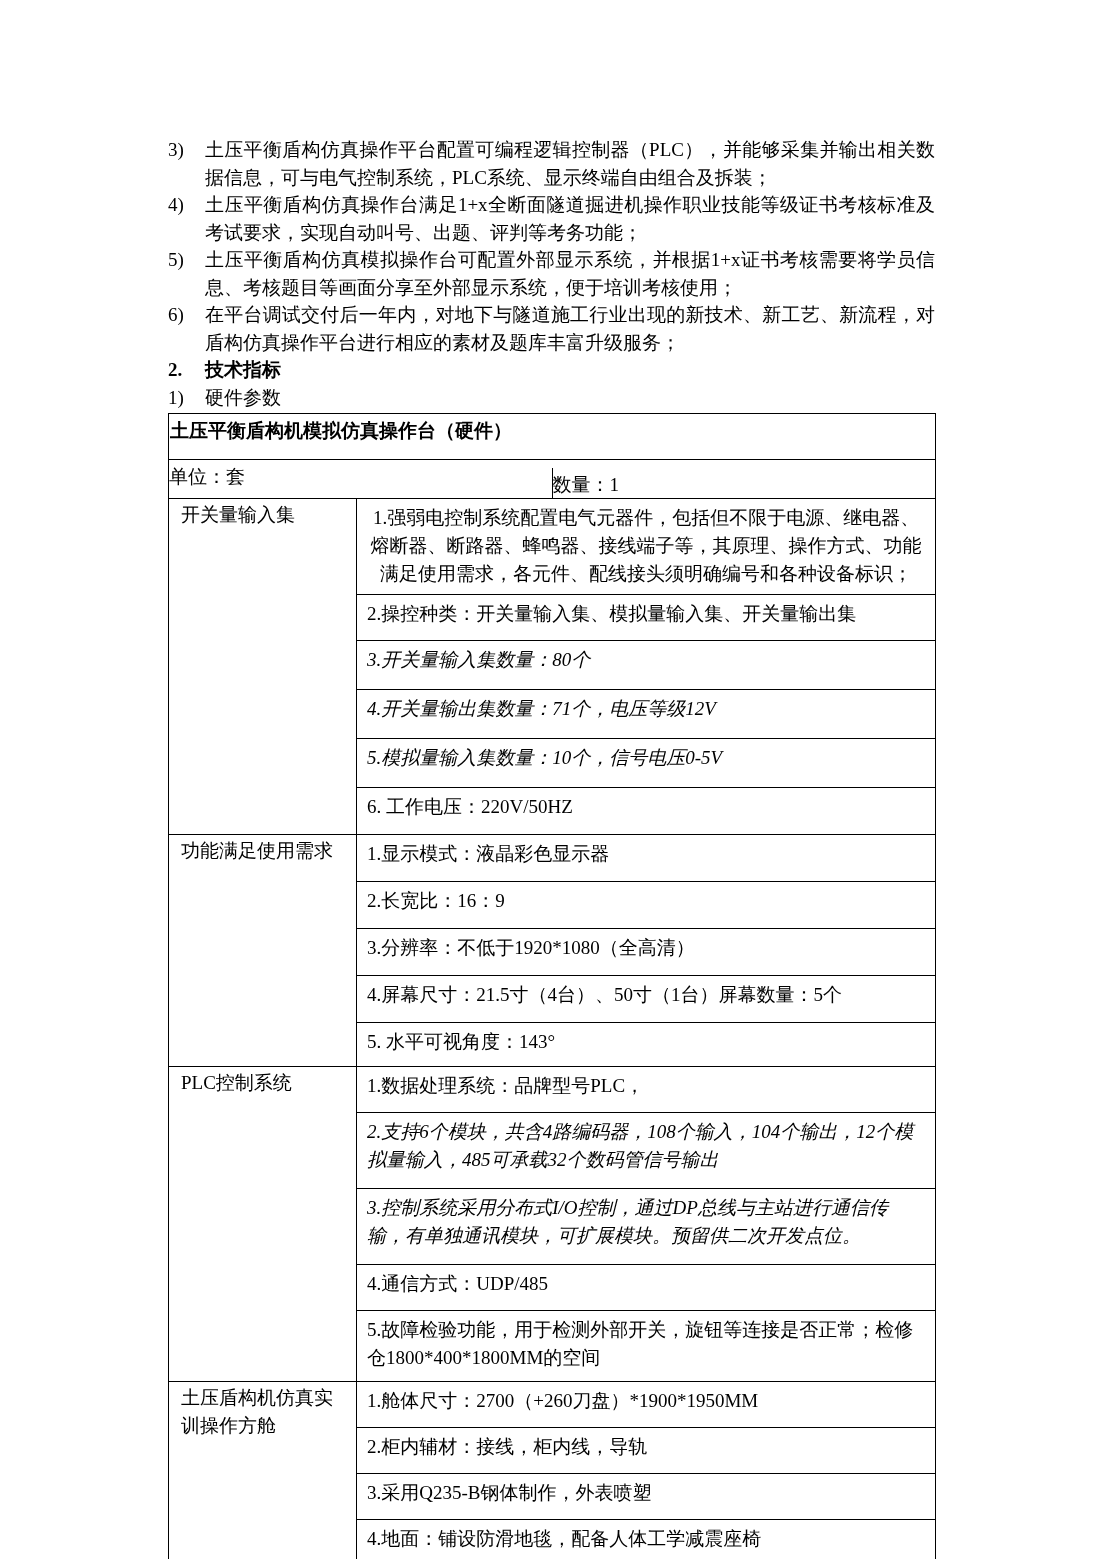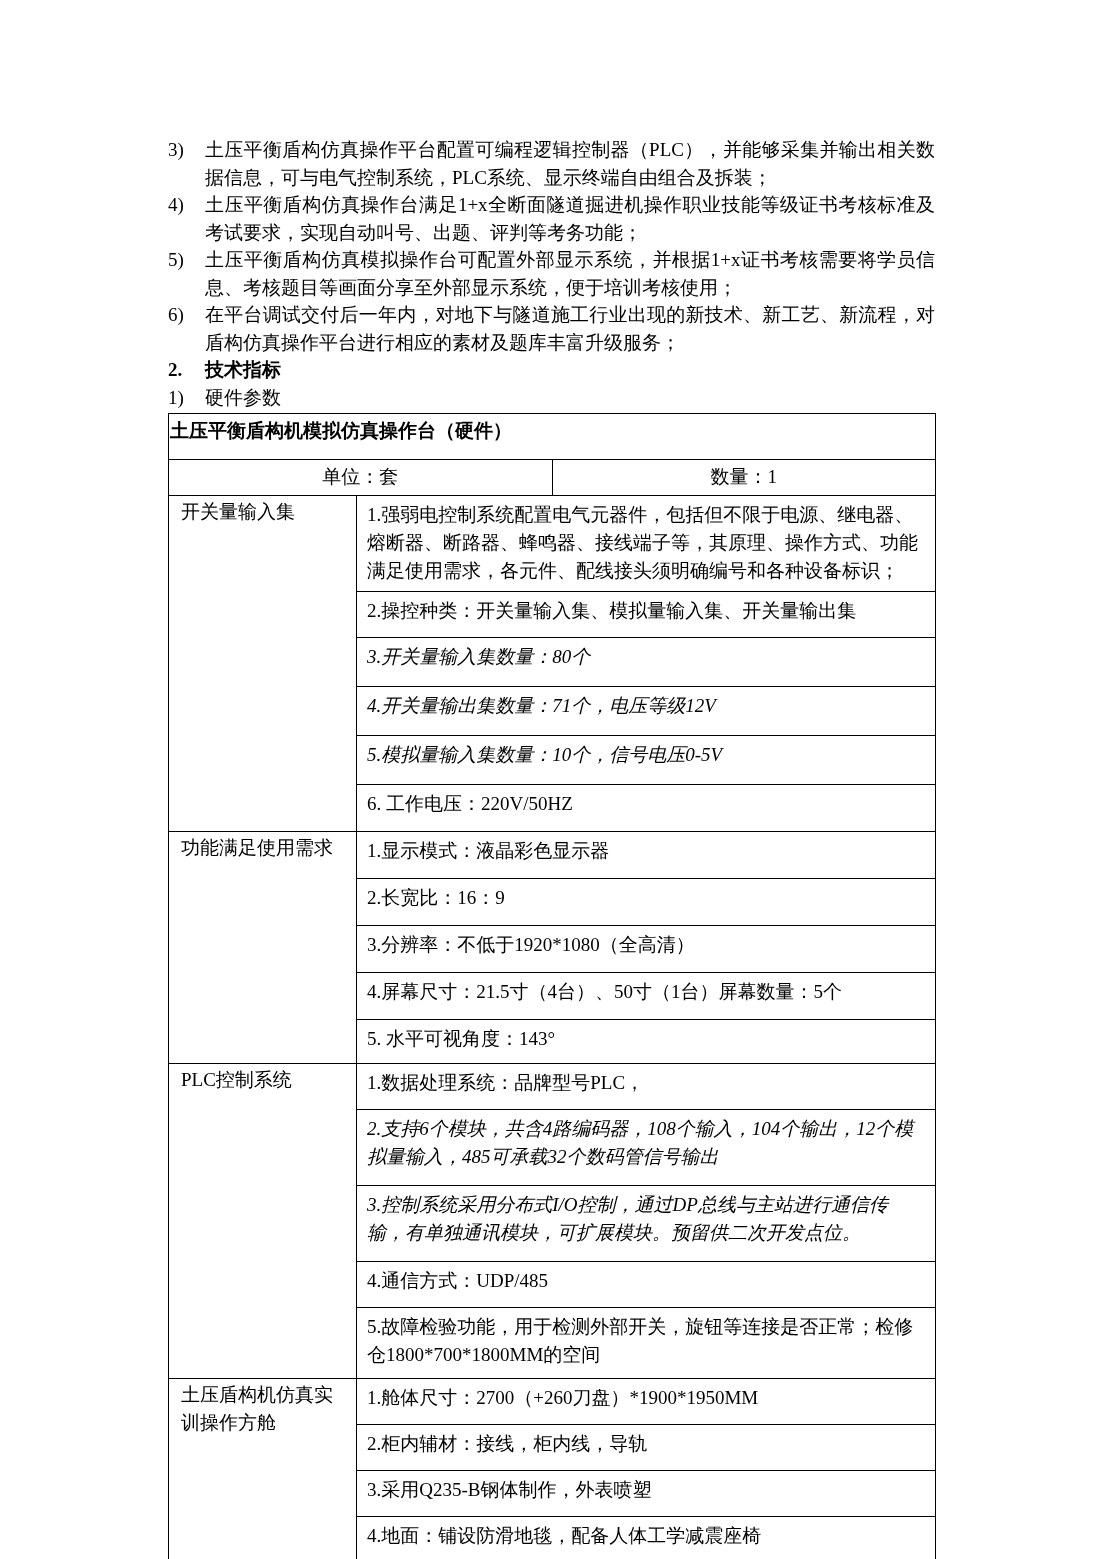--- a/index.html
+++ b/index.html
@@ -66,7 +66,7 @@
   }
   .units-flex .half {
     flex: 1;
-    text-align: center;
+    text-align: left;
     padding-top: 4px;
   }
   .units-flex .half + .half {

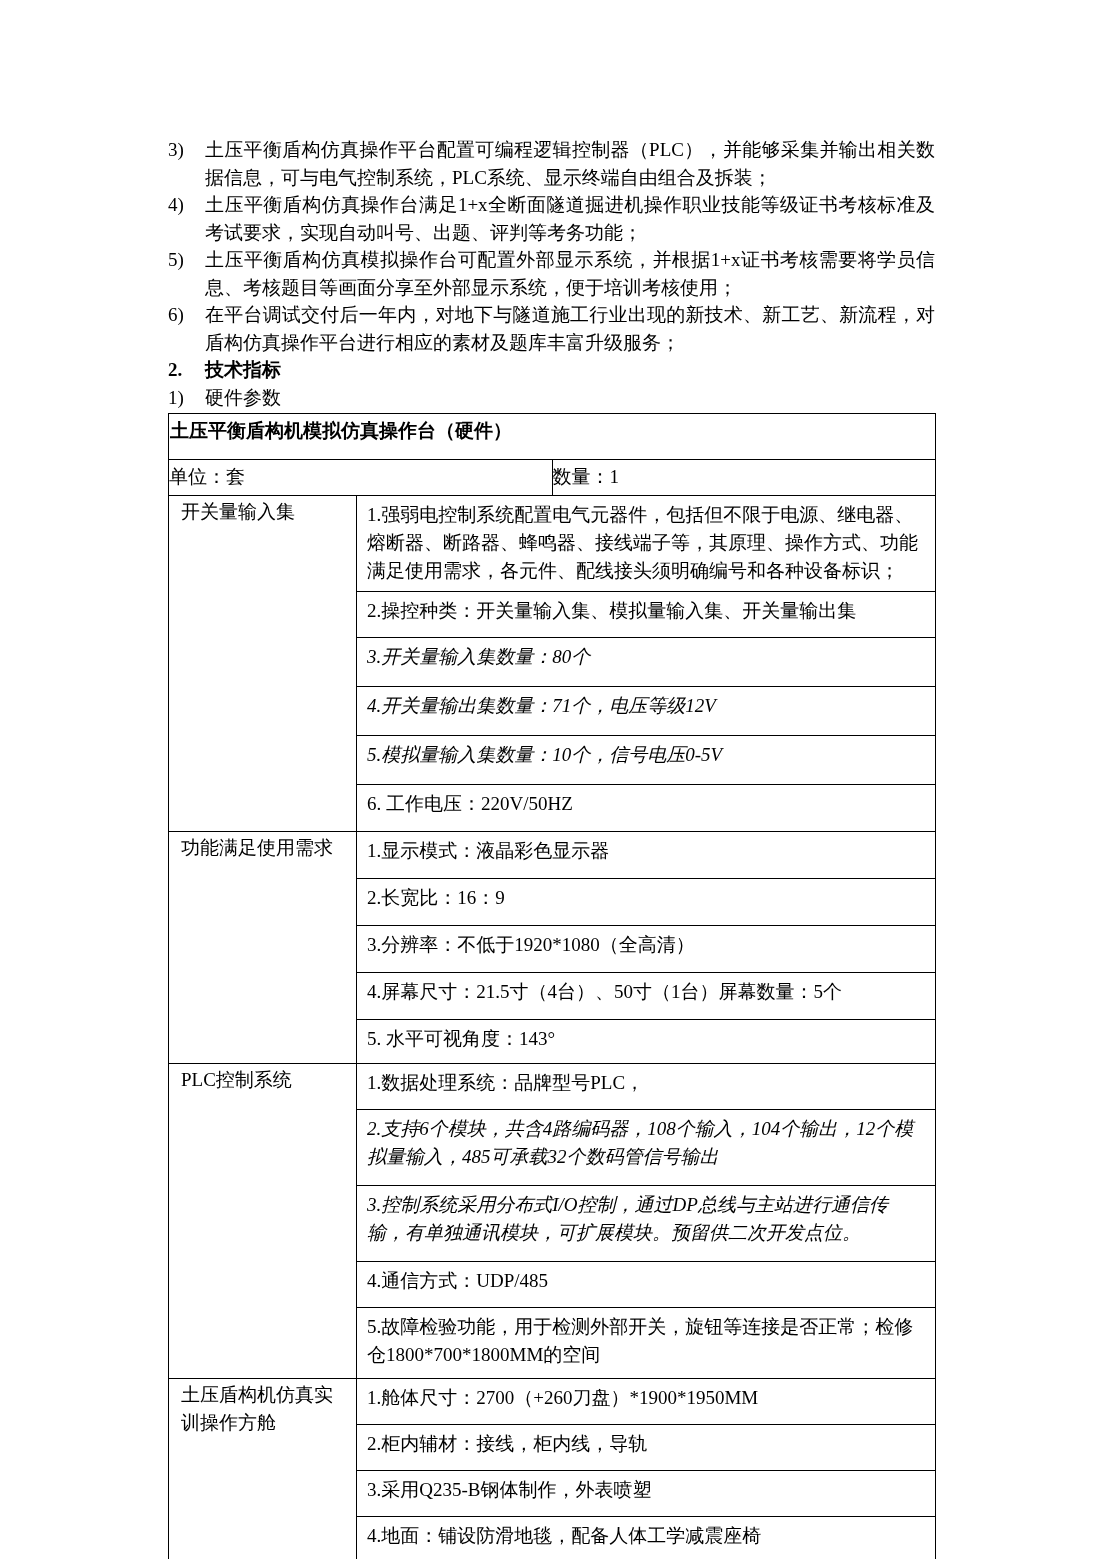--- a/index.html
+++ b/index.html
@@ -71,6 +71,7 @@
   }
   .units-flex .half + .half {
     border-left: 1px solid #000000;
+    margin-top: 8px;
   }
   td.label-cell {
     vertical-align: middle;

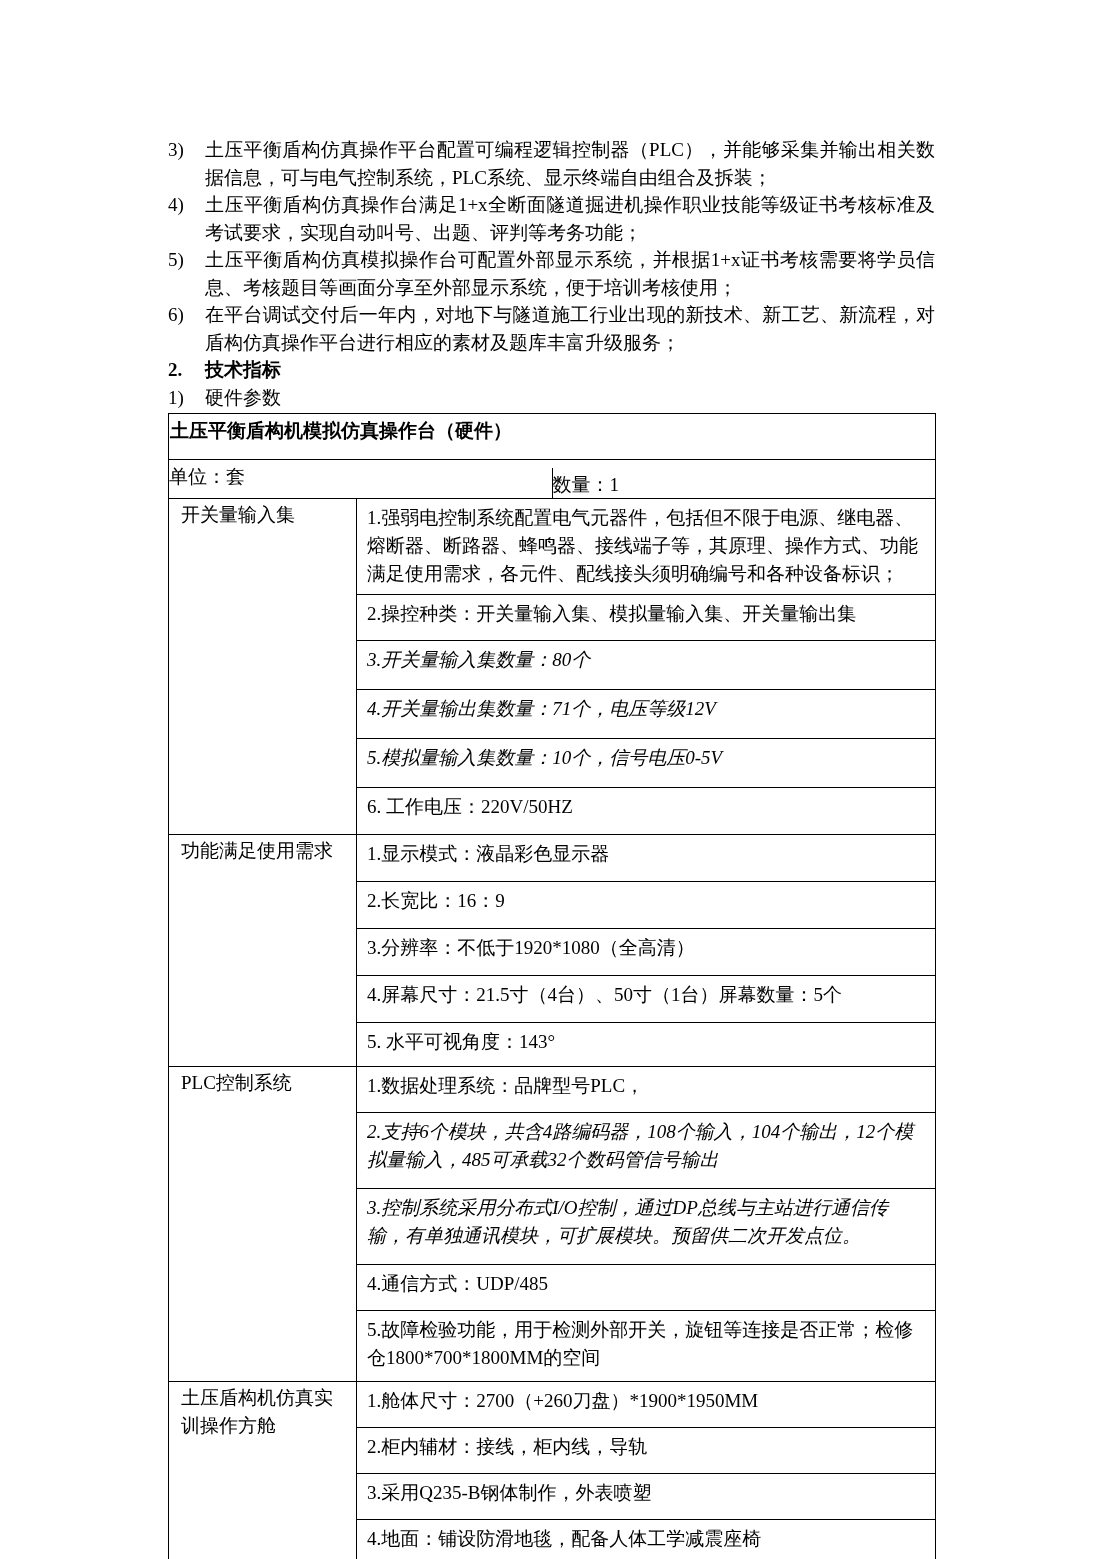--- a/index.html
+++ b/index.html
@@ -88,7 +88,7 @@
   .h43 { height: 43px; font-style: italic; }
   .h65 { height: 65px; }
   .h70 { height: 70px; font-style: italic; }
-  .h90 { height: 90px; }
+  .h90 { height: 90px; text-align: center; }
 </style>
 </head>
 <body>

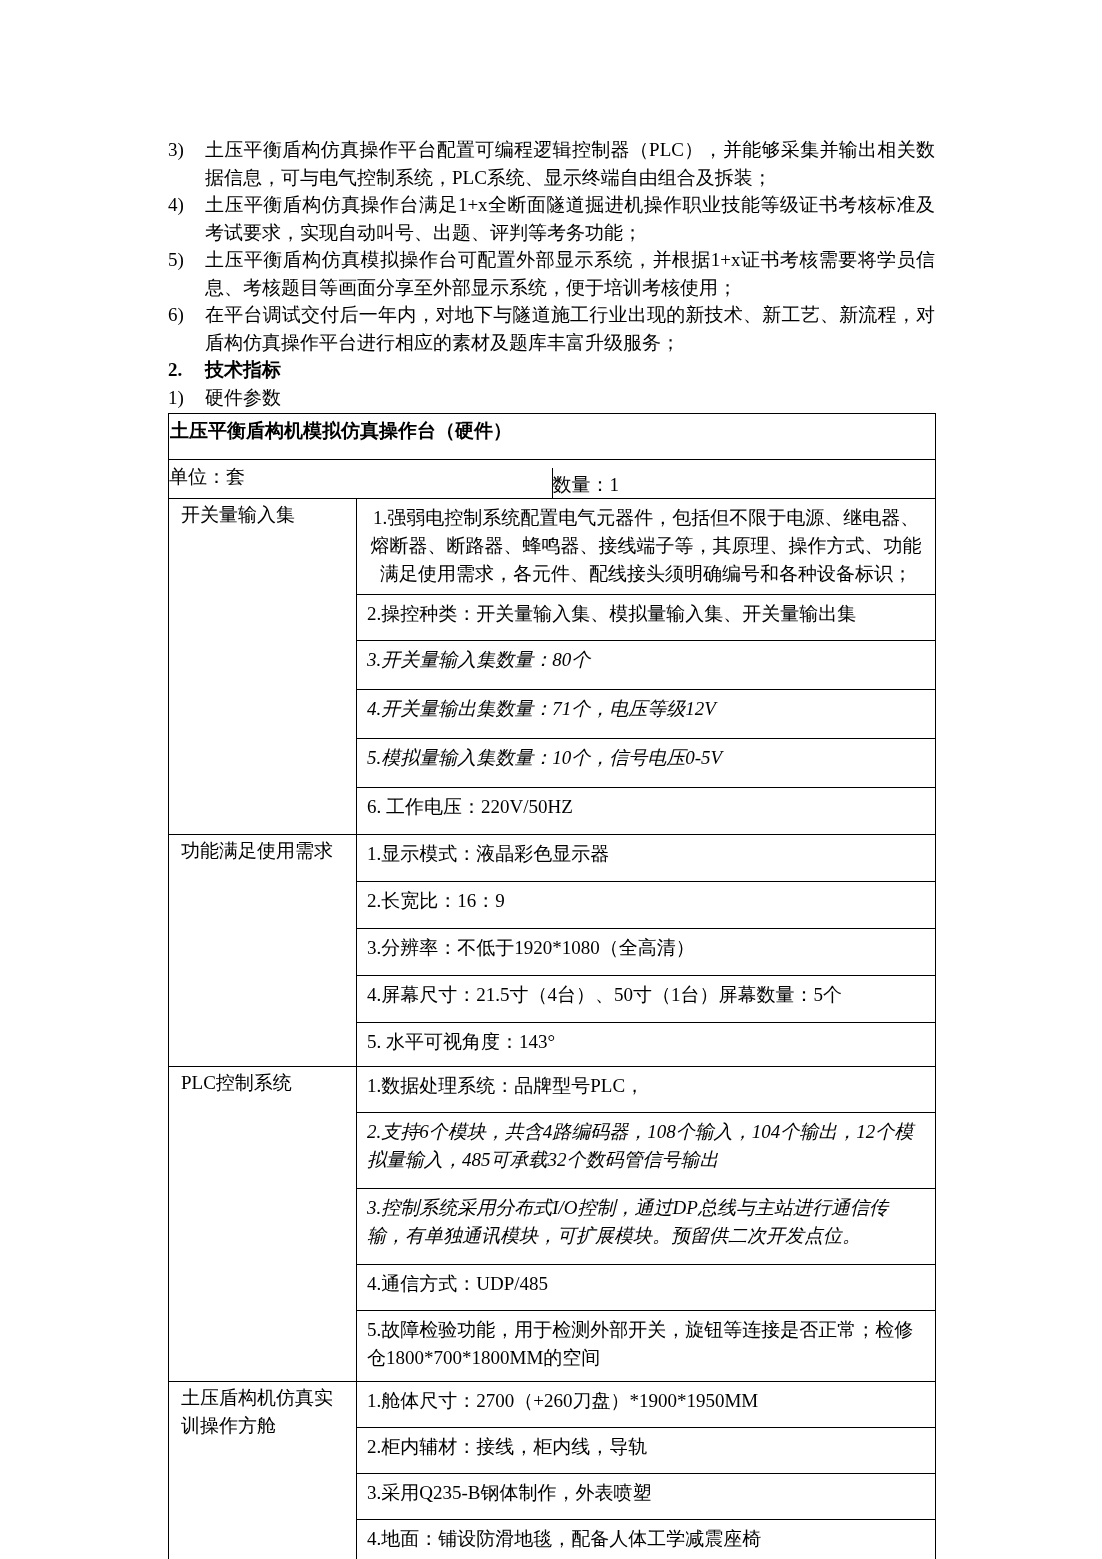--- a/index.html
+++ b/index.html
@@ -191,7 +191,7 @@
           <td class="spec h40">4.通信方式：UDP/485</td>
         </tr>
         <tr>
-          <td class="spec h65">5.故障检验功能，用于检测外部开关，旋钮等连接是否正常；检修仓1800*700*1800MM的空间</td>
+          <td class="spec h65">5.故障检验功能，用于检测外部开关，旋钮等连接是否正常；检修仓1800*400*1800MM的空间</td>
         </tr>
 
         <tr>

